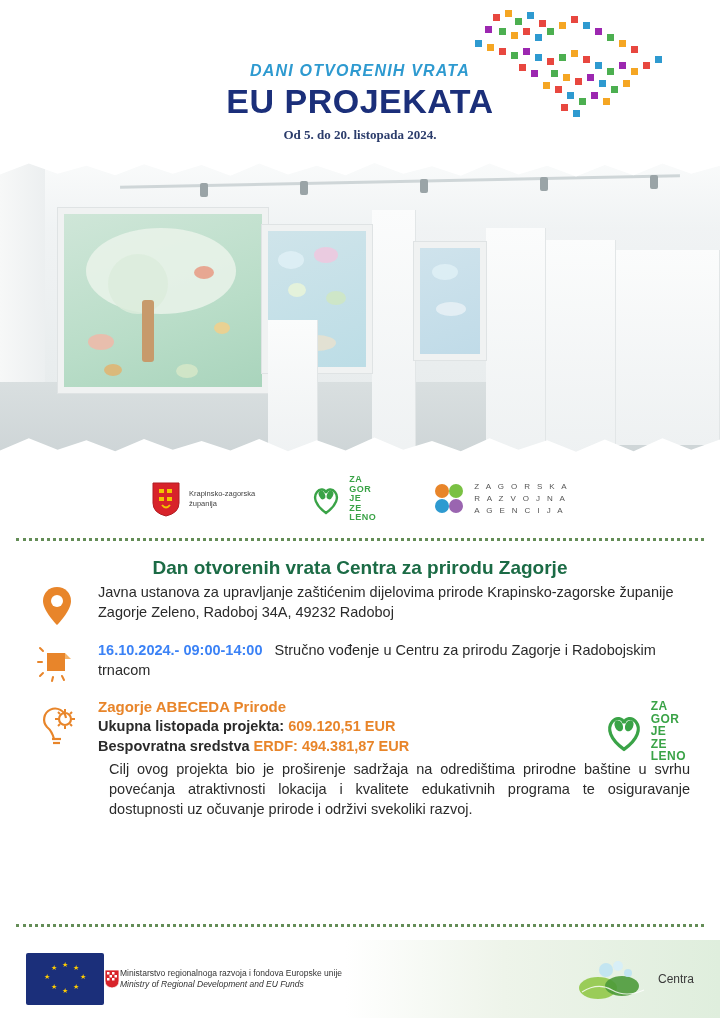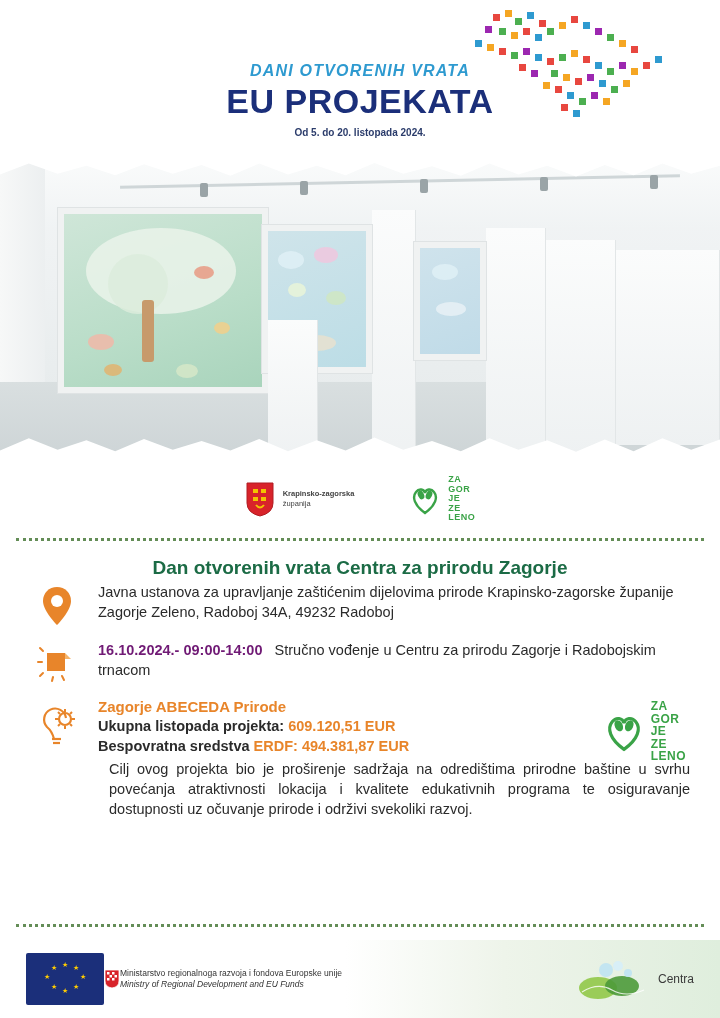--- a/index.html
+++ b/index.html
@@ -42,10 +42,11 @@
     margin-top: 2px;
   }
   .dates {
-    font-size: 10px;
+    font-size: 13px;
     font-weight: bold;
     color: #2b3c6b;
     margin-top: 6px;
+    font-family: Liberation Serif, serif;
   }
   
   .mosaic {

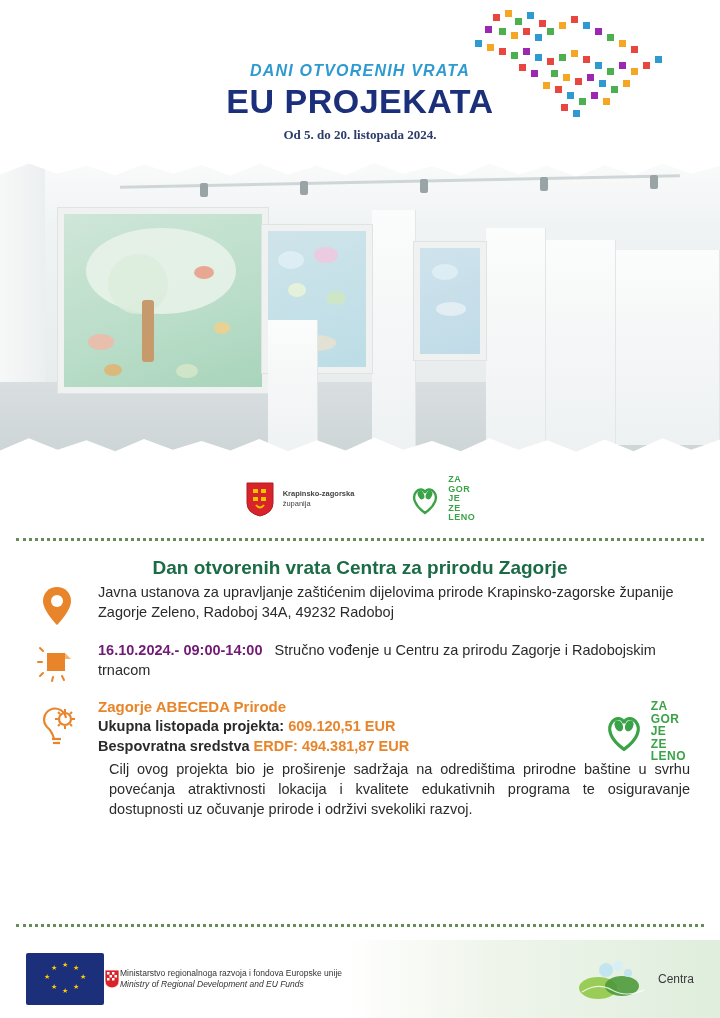--- a/index.html
+++ b/index.html
@@ -337,6 +337,19 @@
       </div>
     </div>
 
+    <div class="logo">
+      <svg width="34" height="34" viewBox="0 0 34 34">
+        <circle cx="10" cy="9" r="7" fill="#e8852a"></circle>
+        <circle cx="24" cy="9" r="7" fill="#7ac143"></circle>
+        <circle cx="10" cy="24" r="7" fill="#2e9ad0"></circle>
+        <circle cx="24" cy="24" r="7" fill="#9a65b0"></circle>
+      </svg>
+      <div class="zra-word">
+        <div>Z A G O R S K A</div>
+        <div>R A Z V O J N A</div>
+        <div>A G E N C I J A</div>
+      </div>
+    </div>
   </div>
 
   <div class="dotted"></div>

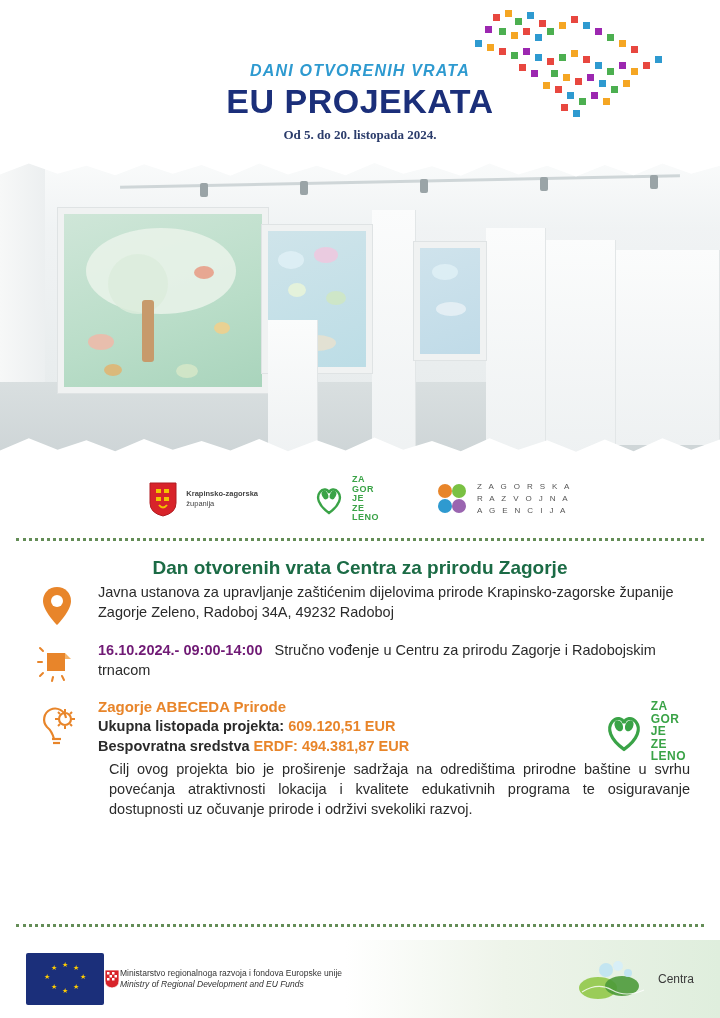--- a/index.html
+++ b/index.html
@@ -127,7 +127,7 @@
   }
   .logo { display: flex; align-items: center; gap: 8px; }
   .logo-txt { font-size: 7.5px; color: #444; line-height: 1.3; }
-  .logo-txt b { display: block; font-weight: bold; text-align: center; }
+  .logo-txt b { display: block; font-weight: normal; text-align: center; }
   .zgr-word { font-size: 9px; font-weight: bold; color: #3aa347; line-height: 1.05; letter-spacing: .5px;}
   .zra-word { font-size: 8px; letter-spacing: 2.4px; color: #555; line-height: 1.5; }
 

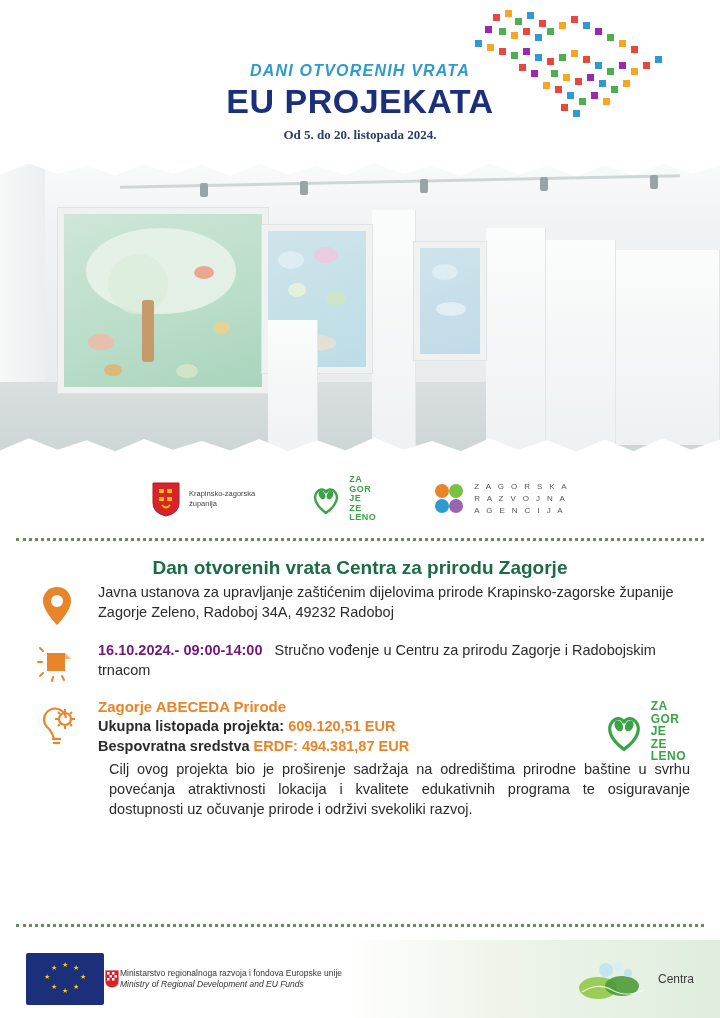--- a/index.html
+++ b/index.html
@@ -154,7 +154,7 @@
   .rtxt { flex: 1; font-size: 14.5px; line-height: 1.35; color: #2b2b2b; }
   .rtxt b { font-weight: bold; }
   .orange { color: #e8852a; font-weight: bold; }
-  .green-b { color: #701a75; font-weight: bold; }
+  .green-b { color: #3b82f6; font-weight: bold; }
   .proj-name { color: #e8852a; font-weight: bold; font-size: 15px; }
   .desc { text-align: justify; line-height: 1.35; margin-top: 4px; margin-left: 11px; }
 

